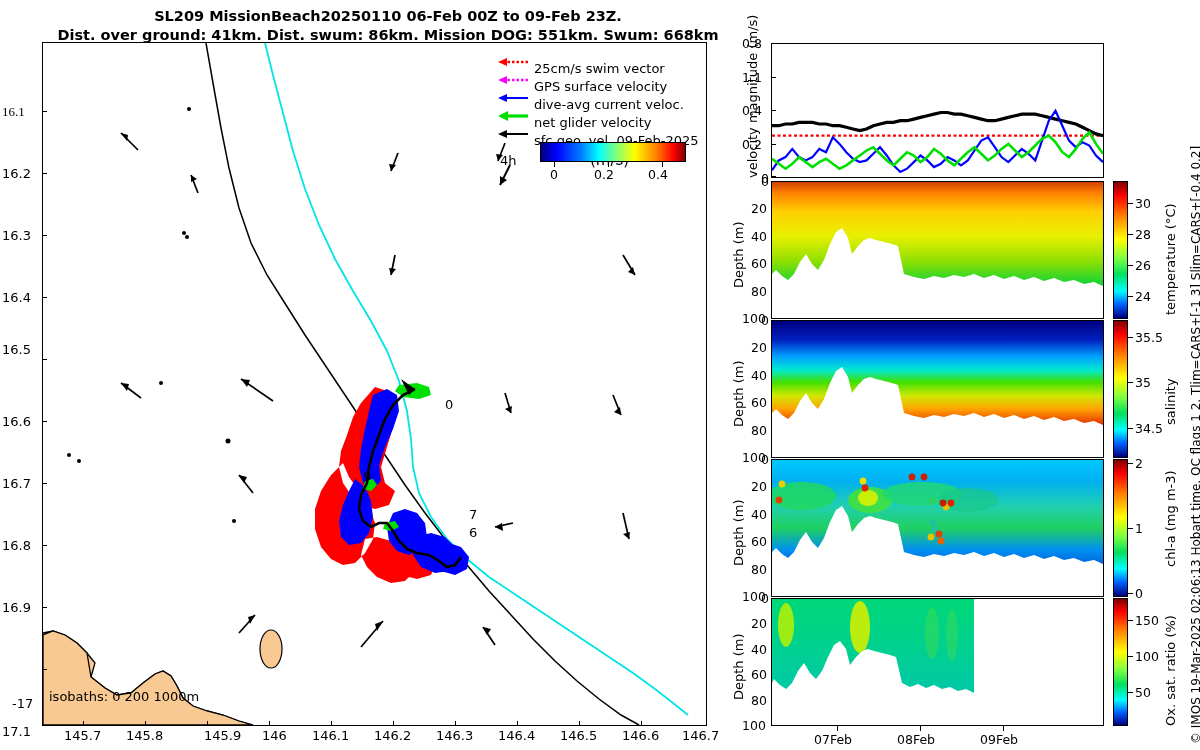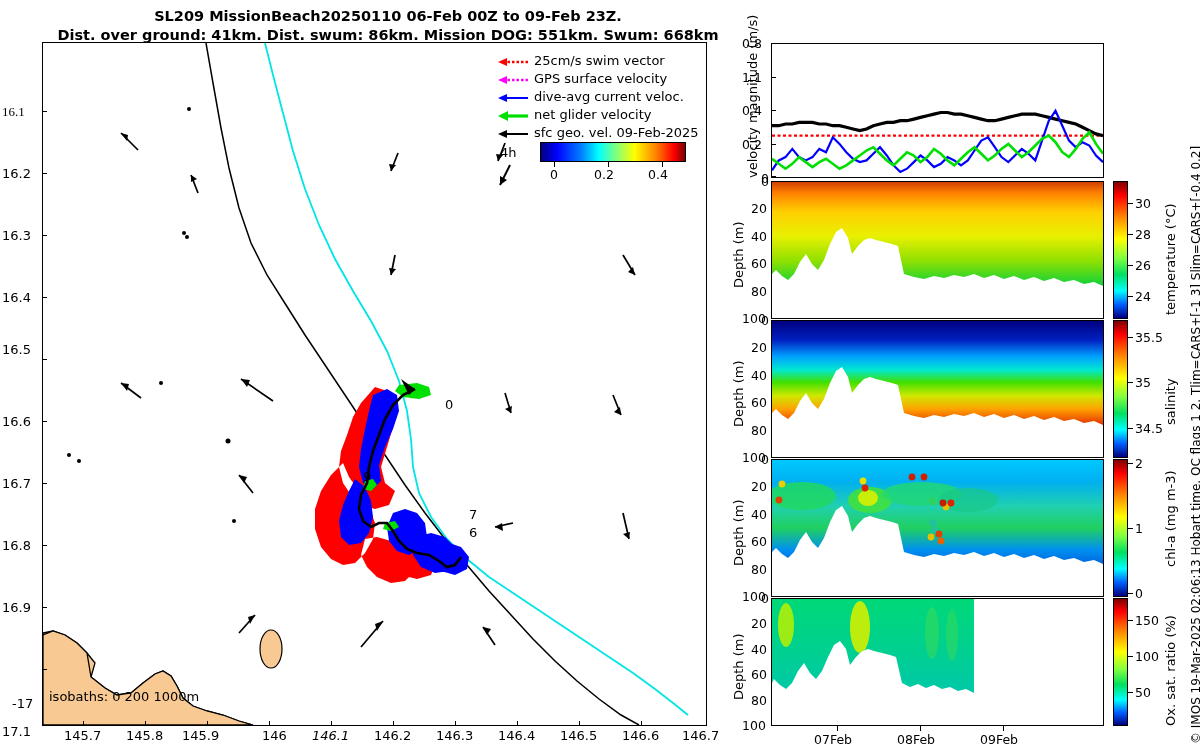--- a/index.html
+++ b/index.html
@@ -14,7 +14,7 @@
   .mapbox{left:42px;top:42px;width:665px;height:684px;border:1.4px solid #000;
           box-sizing:border-box;background:#fff;overflow:hidden;}
   .panel{border:1.2px solid #000;box-sizing:border-box;background:#fff;overflow:hidden;position:absolute;}
-  .legtxt{font-size:13px;white-space:nowrap;}
+  .legtxt{font-size:13px;white-space:nowrap;margin-top:8px;}
   .cbar{border:1px solid #000;box-sizing:border-box;}
   .vtick{position:absolute;width:5px;height:1.4px;background:#000;}
   .htick{position:absolute;height:5px;width:1.4px;background:#000;}

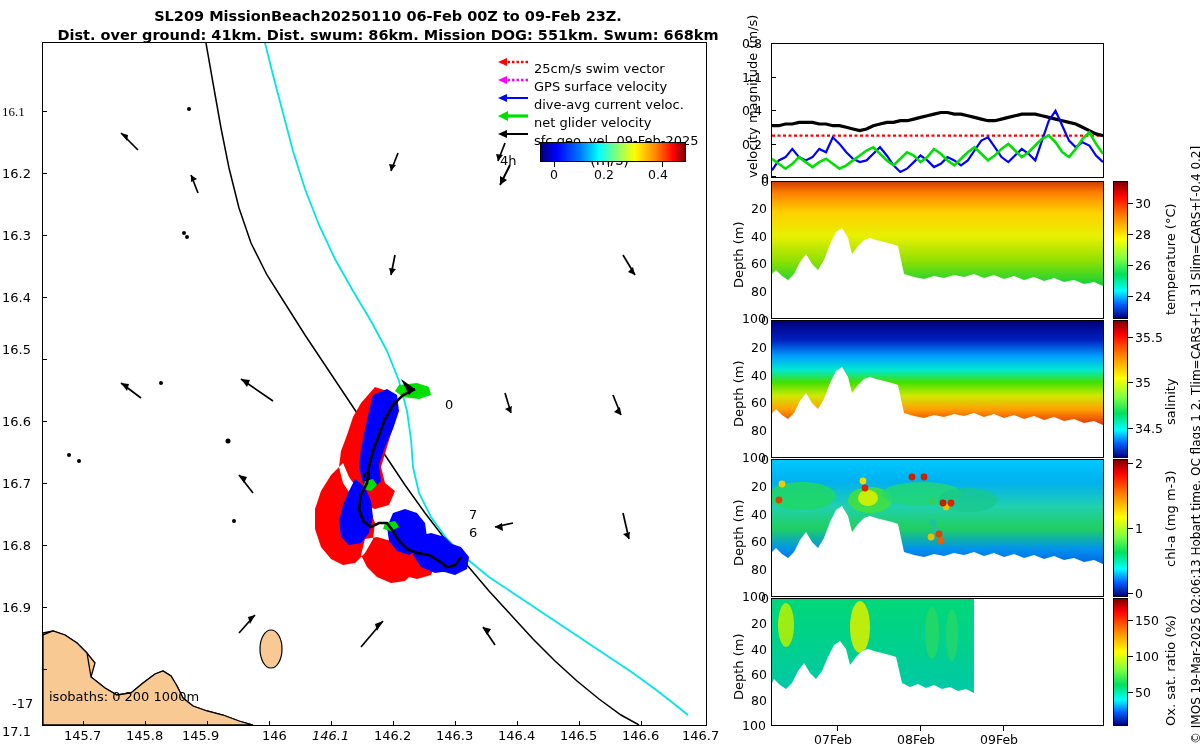--- a/index.html
+++ b/index.html
@@ -196,7 +196,7 @@
 <div class="abs" style="left:42px;top:728px;">
   <div class="abs tick" style="left:22px;top:0;">145.7</div>
   <div class="abs tick" style="left:84px;top:0;">145.8</div>
-  <div class="abs tick" style="left:140px;top:0;">145.9</div>
+  <div class="abs tick" style="left:162px;top:0;">145.9</div>
   <div class="abs tick" style="left:220px;top:0;">146</div>
   <div class="abs tick" style="left:270px;top:0;font-style:italic;">146.1</div>
   <div class="abs tick" style="left:332px;top:0;">146.2</div>

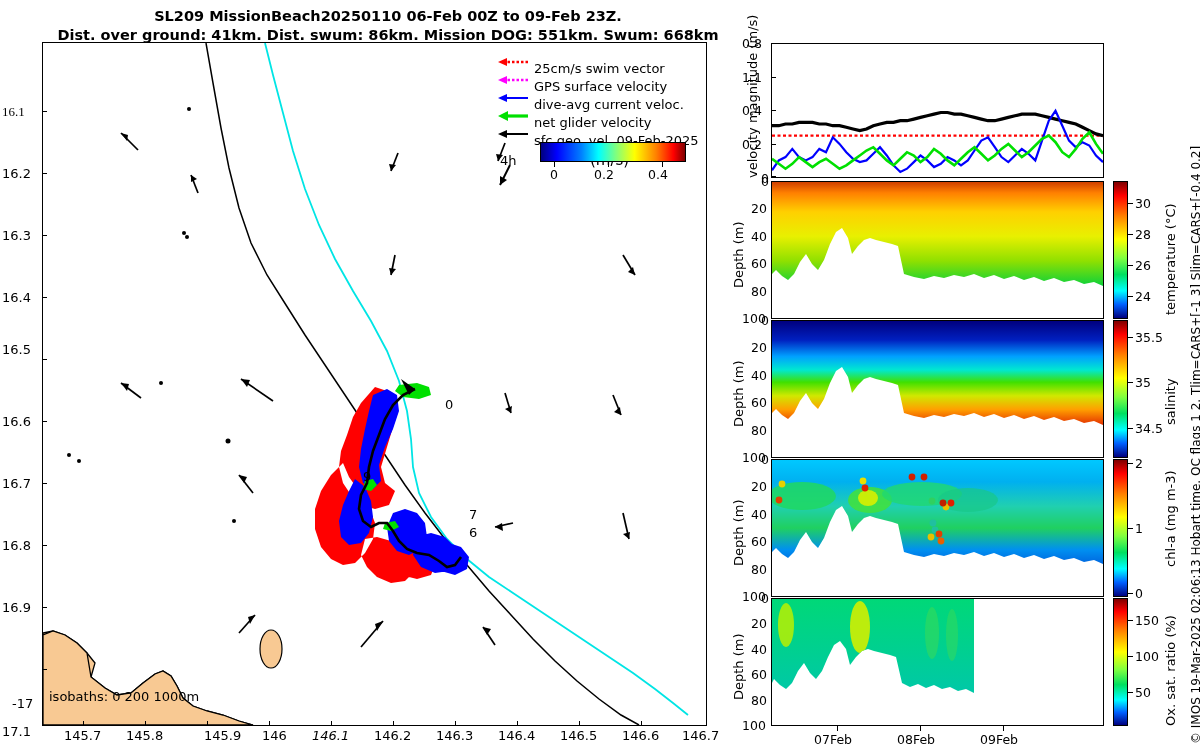--- a/index.html
+++ b/index.html
@@ -198,7 +198,7 @@
   <div class="abs tick" style="left:84px;top:0;">145.8</div>
   <div class="abs tick" style="left:162px;top:0;">145.9</div>
   <div class="abs tick" style="left:220px;top:0;">146</div>
-  <div class="abs tick" style="left:270px;top:0;font-style:italic;">146.1</div>
+  <div class="abs tick" style="left:270px;top:0;">146.1</div>
   <div class="abs tick" style="left:332px;top:0;">146.2</div>
   <div class="abs tick" style="left:394px;top:0;">146.3</div>
   <div class="abs tick" style="left:456px;top:0;">146.4</div>

